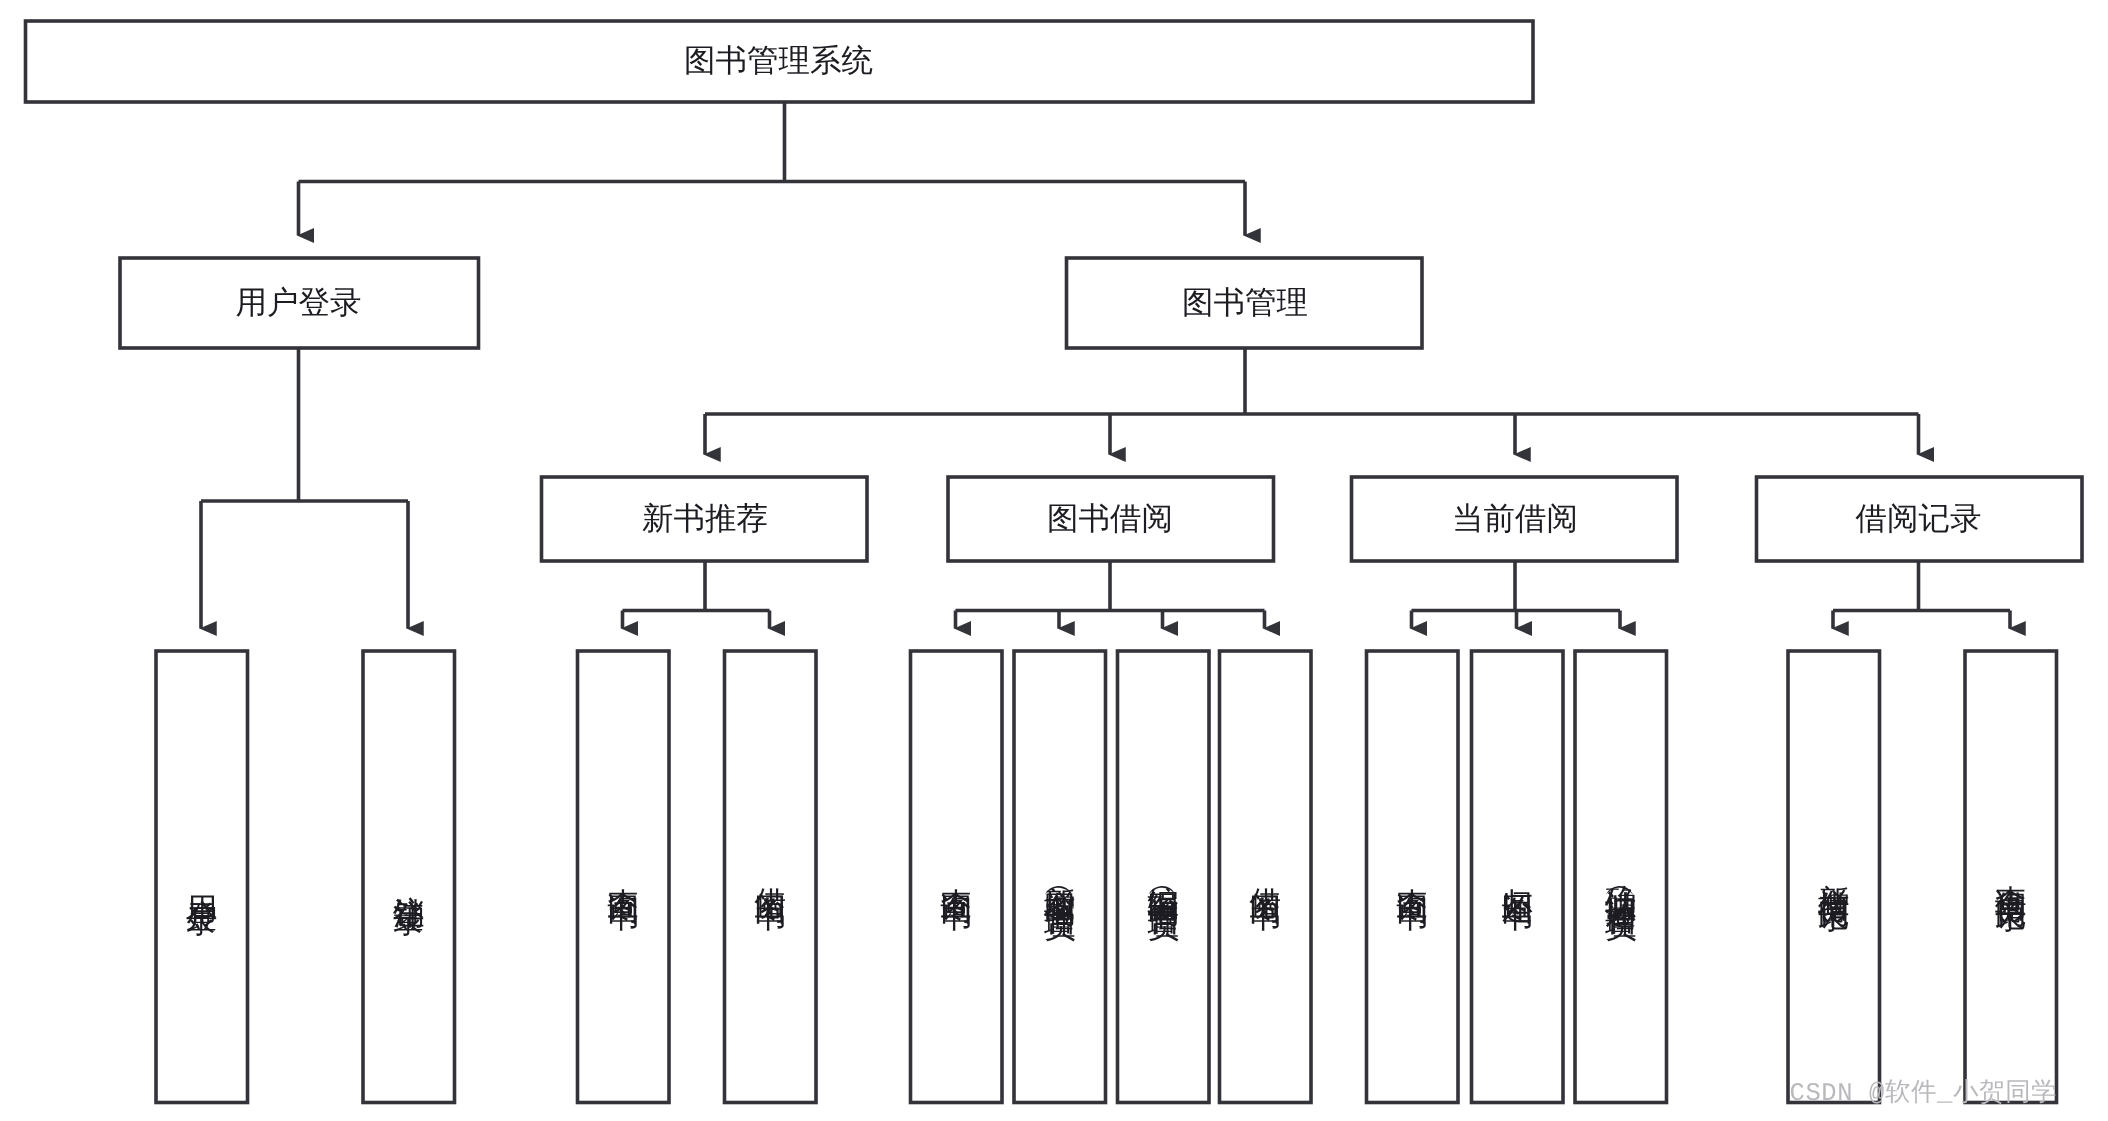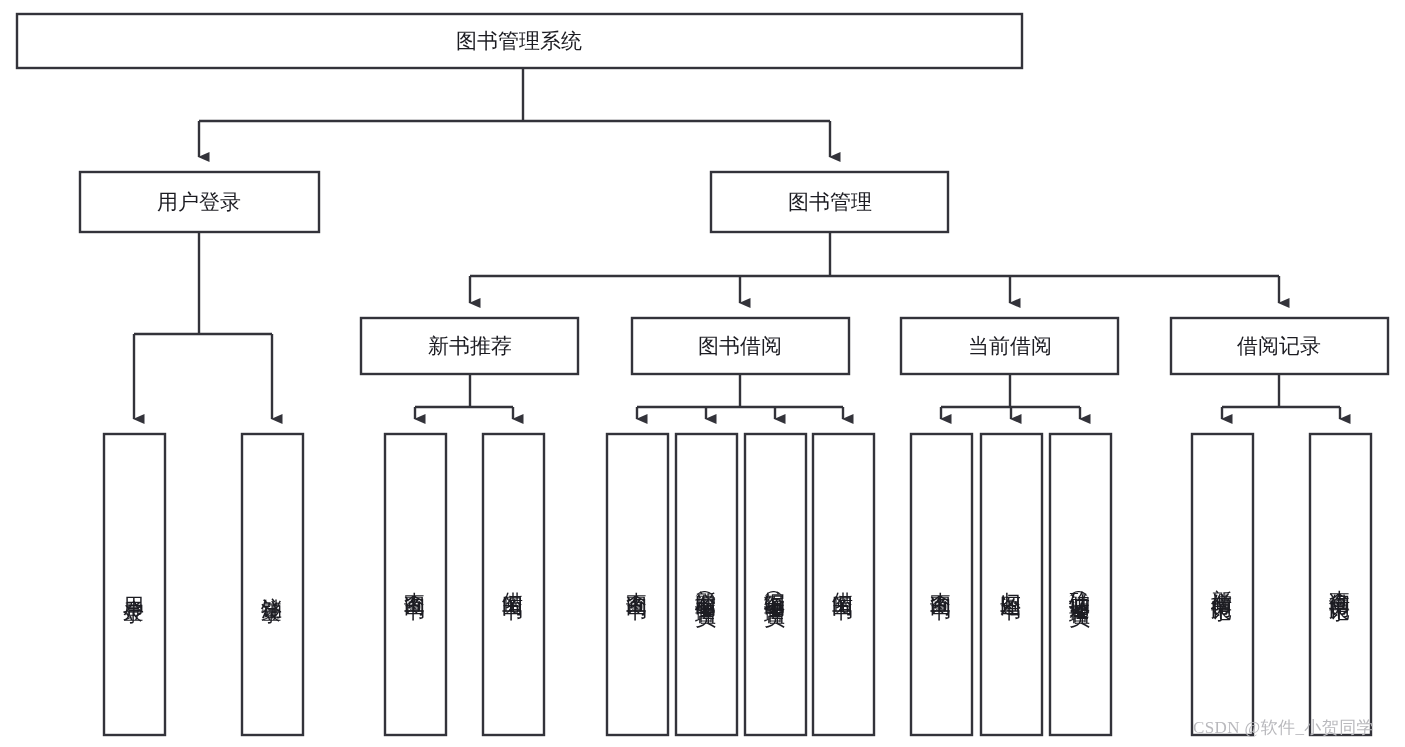--- a/index.html
+++ b/index.html
@@ -61,7 +61,7 @@
     position: absolute;
     left: 1193px;
     top: 716px;
-    font-family: Liberation Serif, serif;
+    font-family: Liberation Mono, monospace;
     font-size: 17px;
     color: #b9b9bd;
     white-space: nowrap;

